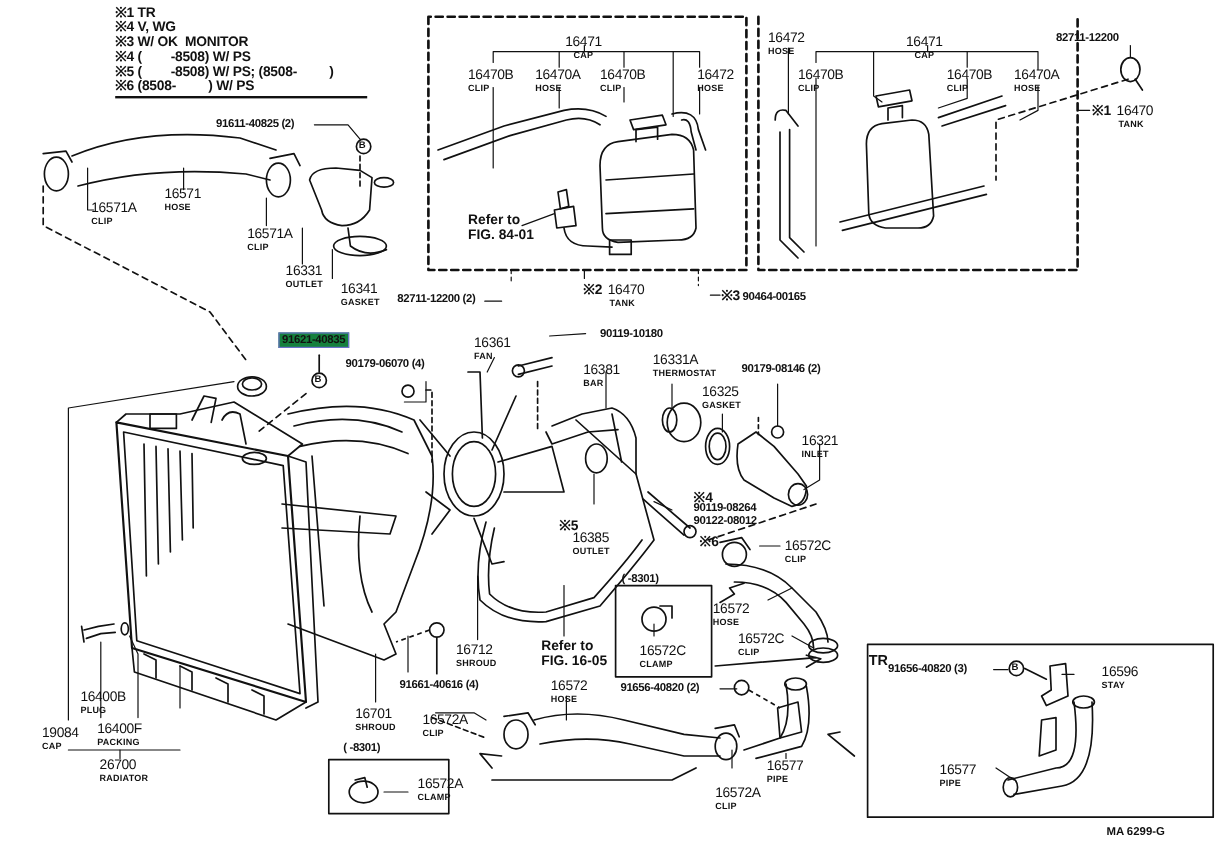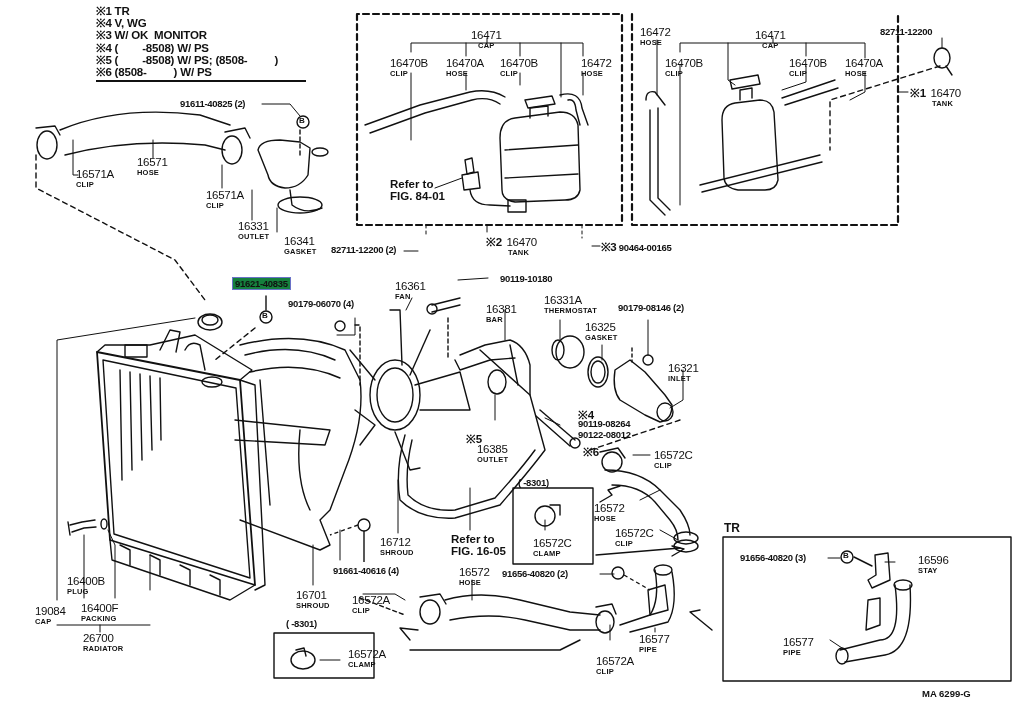--- a/index.html
+++ b/index.html
@@ -15,7 +15,7 @@
     .notes .rule{position:absolute;left:0;width:210px;top:75px;border-top:2px solid #111;}
     .hl{background:#15803d;border:1px solid #6a72c8;padding:0 2px;}
     .ref{font-weight:bold;font-size:11.5px;line-height:12px;}
-    .tr{font-weight:bold;font-size:12px;}
+    .tr{font-weight:bold;font-size:12px;margin-top:22px;}
     .code{font-weight:bold;font-size:9.5px;}
     .mark{font-weight:bold;font-size:11.5px;}
   </style>

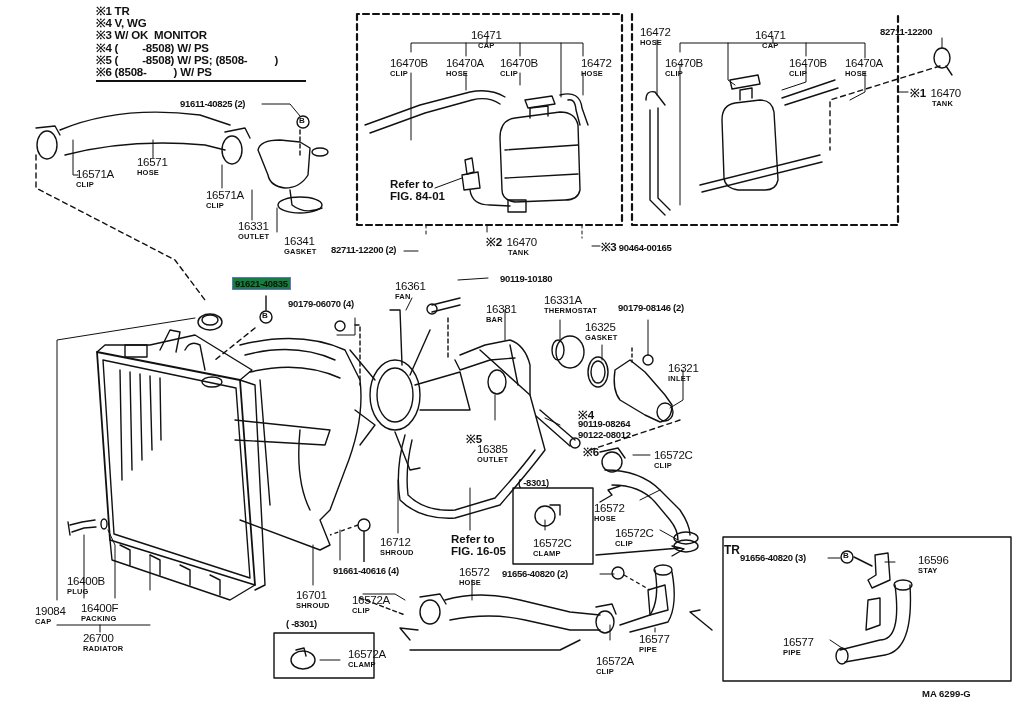--- a/index.html
+++ b/index.html
@@ -467,7 +467,7 @@
       <span class="nm">SHROUD</span>
     </div>
 <div class="lbl pn" style="left:333px;top:566px">91661-40616 (4)</div>
-<div class="lbl pn" style="left:502px;top:569px">91656-40820 (2)</div>
+<div class="lbl pn" style="left:517px;top:569px">91656-40820 (2)</div>
 
 <div class="lbl" style="left:296px;top:590px">
       <span class="num">16701</span>

